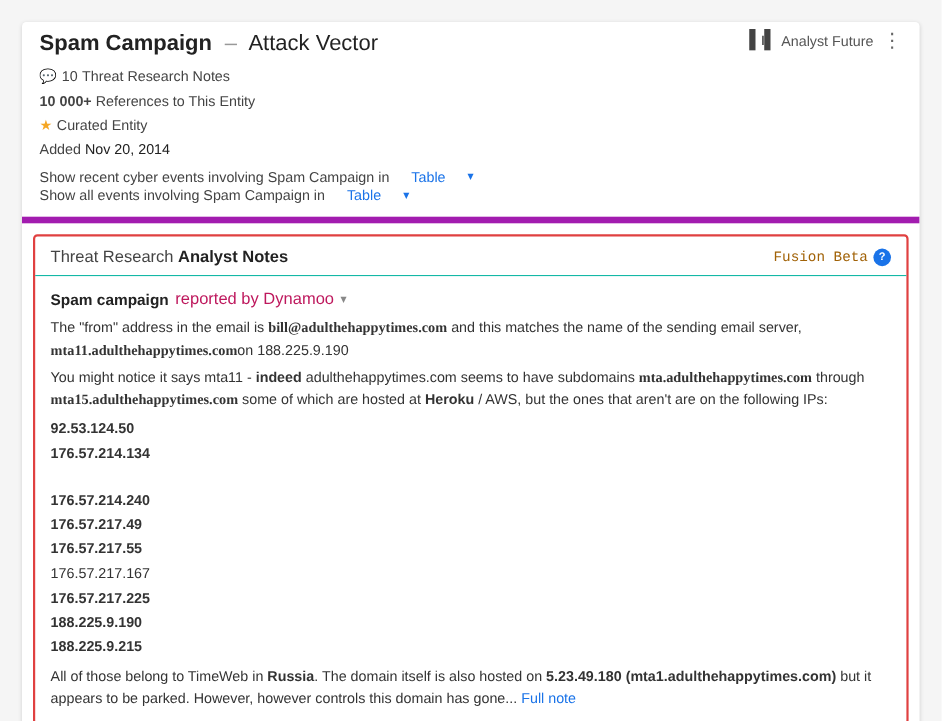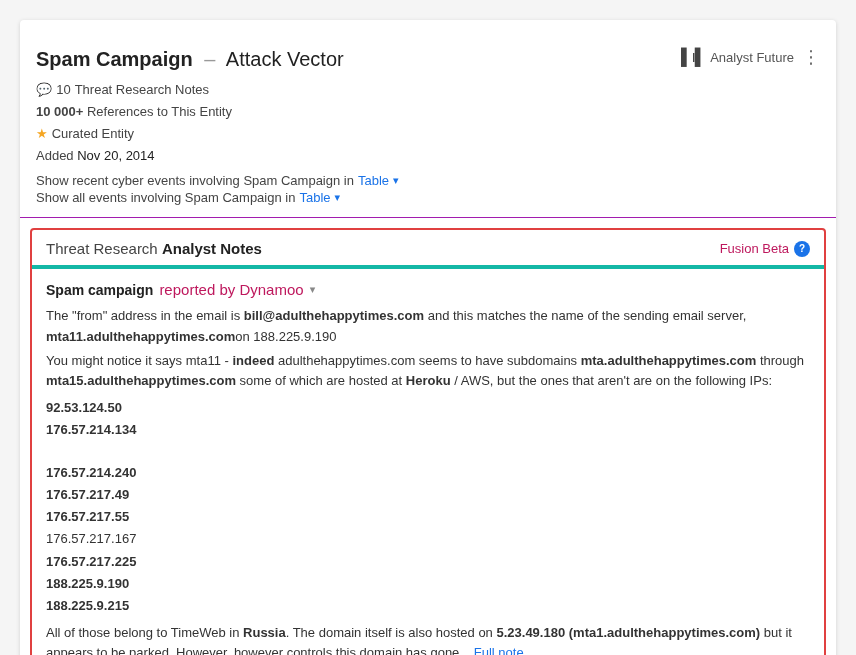--- a/index.html
+++ b/index.html
@@ -22,8 +22,8 @@
     }
     
     .header-section {
-      padding: 28px 16px 10px 16px;
-      border-bottom: 1px solid #a21caf;
+      padding: 8px 16px 10px 16px;
+      border-bottom: 6px solid #a21caf;
     }
     .header-top {
       display: flex;

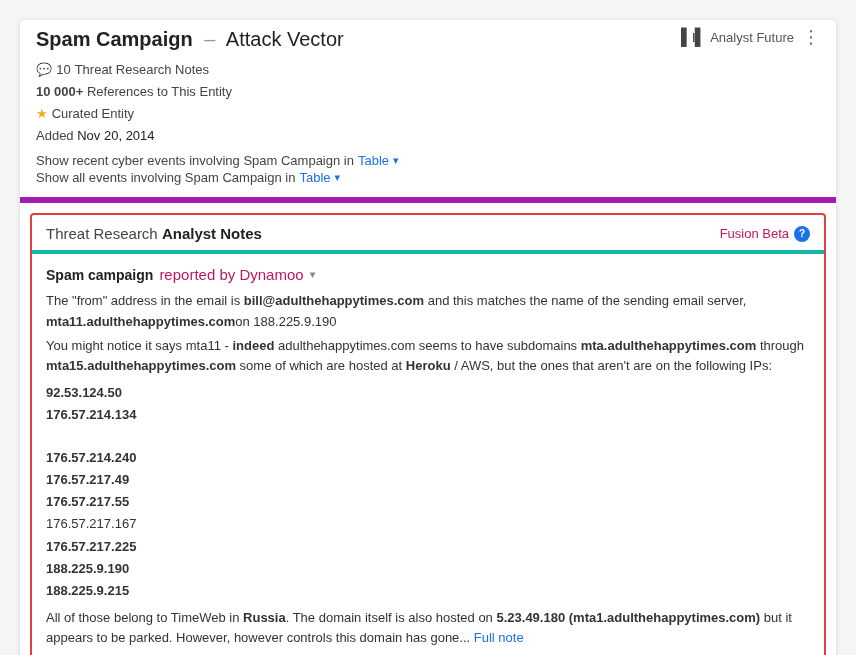--- a/index.html
+++ b/index.html
@@ -108,7 +108,7 @@
     .links-section .link-row {
       display: flex;
       align-items: center;
-      gap: 4px;
+      gap: 20px;
       margin-bottom: 2px;
       color: #444;
     }

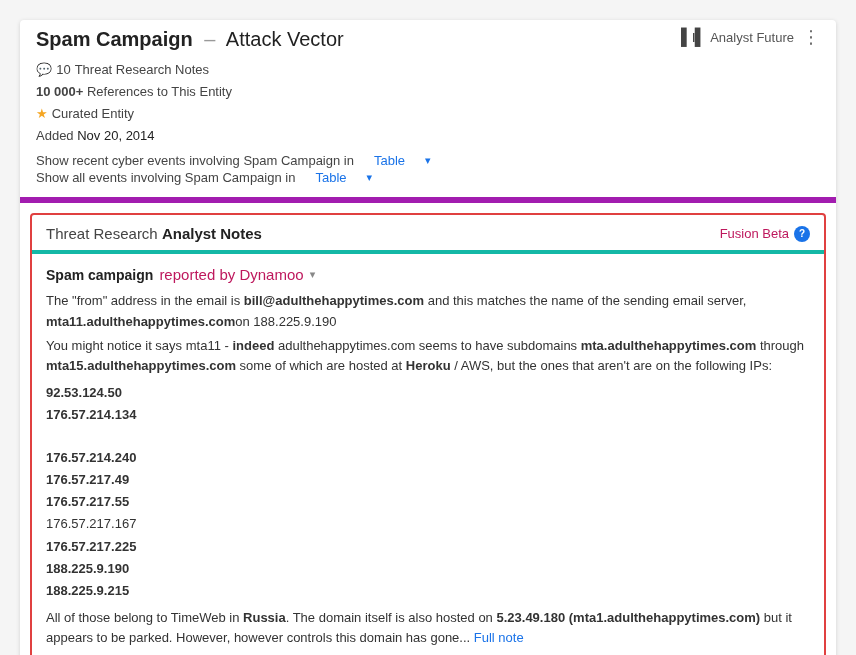--- a/index.html
+++ b/index.html
@@ -127,7 +127,7 @@
       justify-content: space-between;
       align-items: center;
       padding: 10px 14px 8px 14px;
-      border-bottom: 4px solid #14b8a6;
+      border-bottom: 1px solid #14b8a6;
     }
     .analyst-title {
       font-size: 15px;

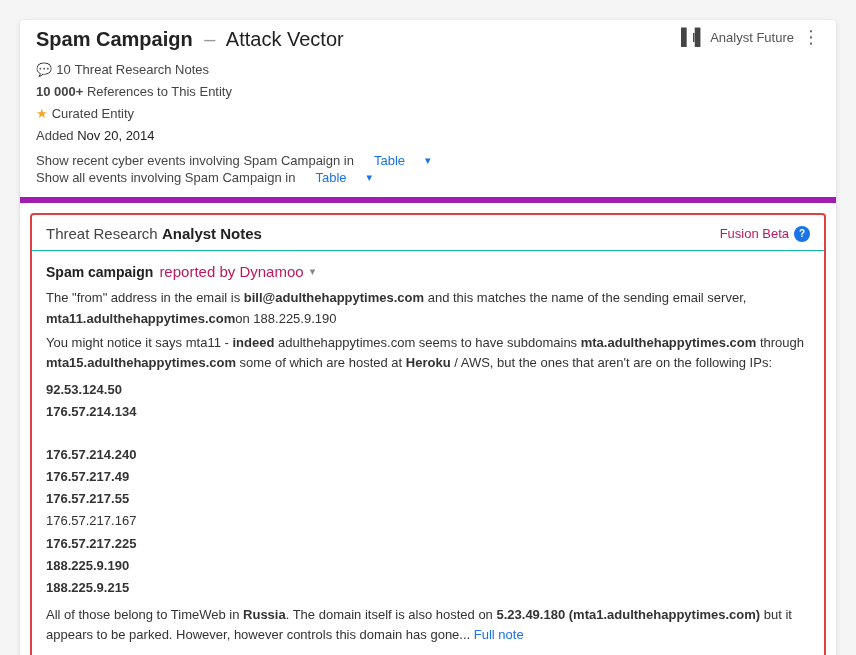--- a/index.html
+++ b/index.html
@@ -144,9 +144,10 @@
       gap: 5px;
     }
     .fusion-link {
-      color: #be185d;
+      color: #a16207;
       text-decoration: none;
       font-size: 13px;
+      font-family: Liberation Mono, monospace;
     }
     .help-icon {
       display: inline-flex;

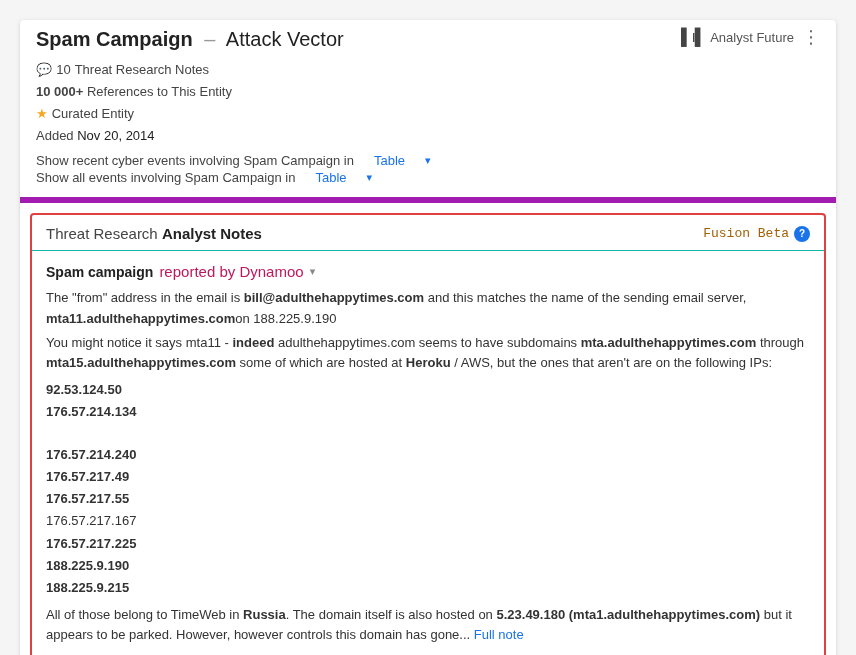--- a/index.html
+++ b/index.html
@@ -194,6 +194,7 @@
     }
     .note-body .bold-email {
       font-weight: 700;
+      font-family: Liberation Serif, serif;
     }
     .note-body .ip-list {
       margin: 6px 0;

